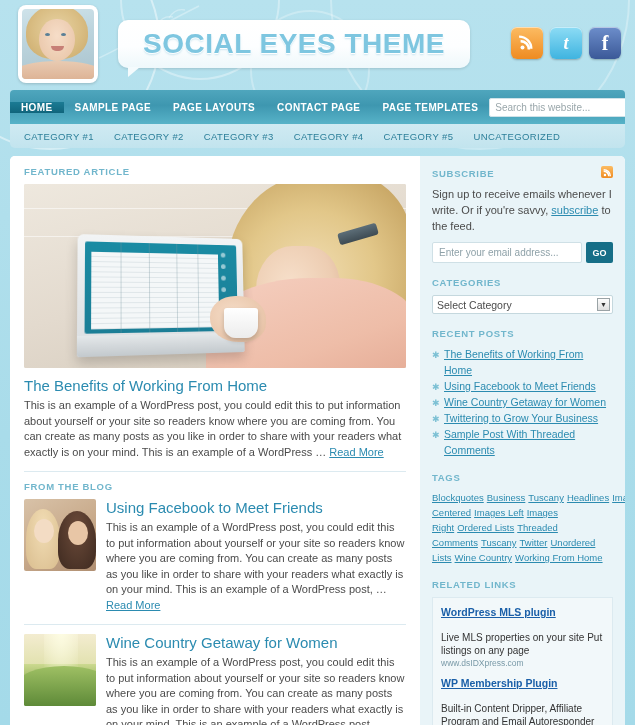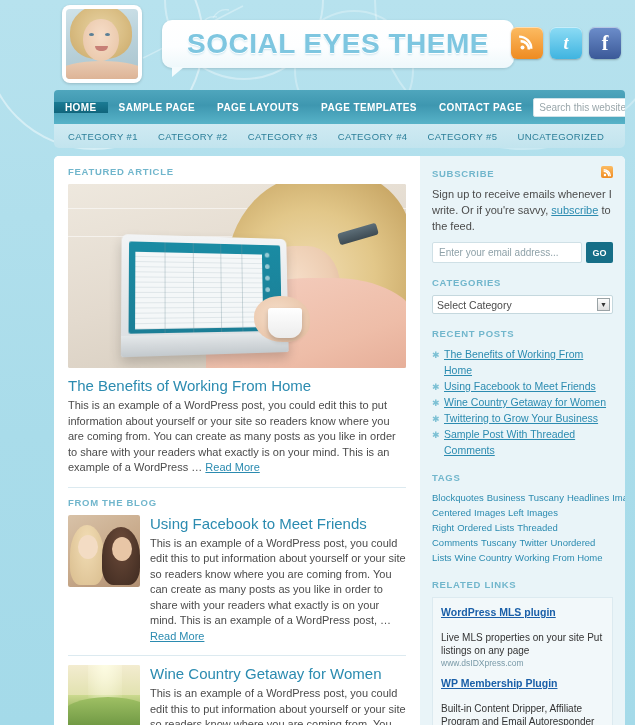--- a/index.html
+++ b/index.html
@@ -20,7 +20,6 @@
     height: 725px;
     background: linear-gradient(180deg,#b7e2ee 0%, #a9dcea 60%, #a4dae9 100%);
     overflow: hidden;
-    padding-left: 44px;
   }
 
   

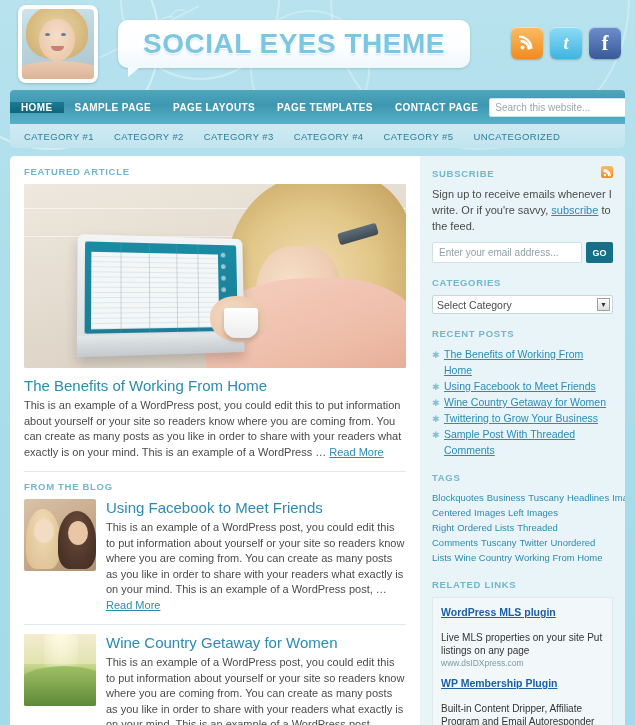--- a/index.html
+++ b/index.html
@@ -483,8 +483,8 @@
       <div class="item active">HOME</div>
       <div class="item">SAMPLE PAGE</div>
       <div class="item">PAGE LAYOUTS</div>
+      <div class="item">CONTACT PAGE</div>
       <div class="item">PAGE TEMPLATES</div>
-      <div class="item">CONTACT PAGE</div>
       <div class="search-area">
         <input class="search-input" type="text" placeholder="Search this website..." style="">
 

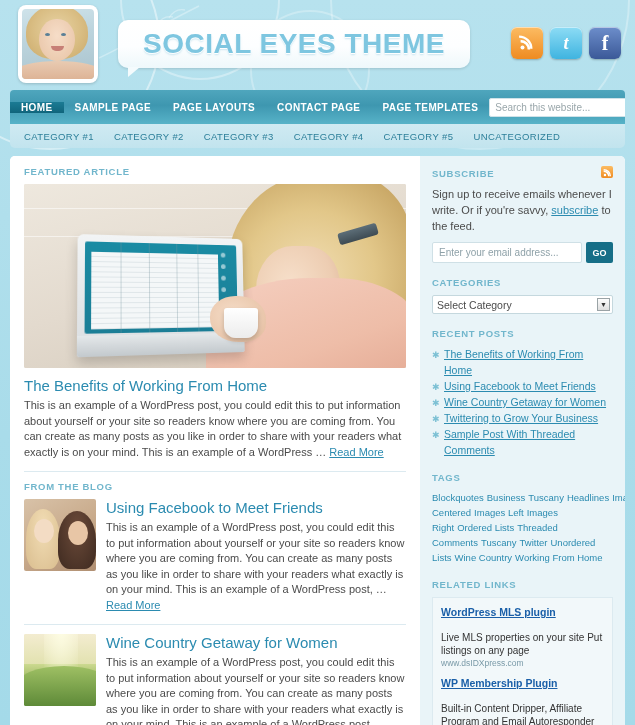--- a/index.html
+++ b/index.html
@@ -406,7 +406,7 @@
   }
   .rp-list li a { color:#2b8bb0; text-decoration: underline; cursor:pointer; }
   .tagcloud { font-size: 9.5px; line-height: 15px; }
-  .tagcloud a { color:#2b8bb0; cursor:pointer; margin-right: 3px; }
+  .tagcloud a { color:#2b8bb0; text-decoration: underline; cursor:pointer; margin-right: 3px; }
 
   .ads-box {
     background: #f2f8fa;

